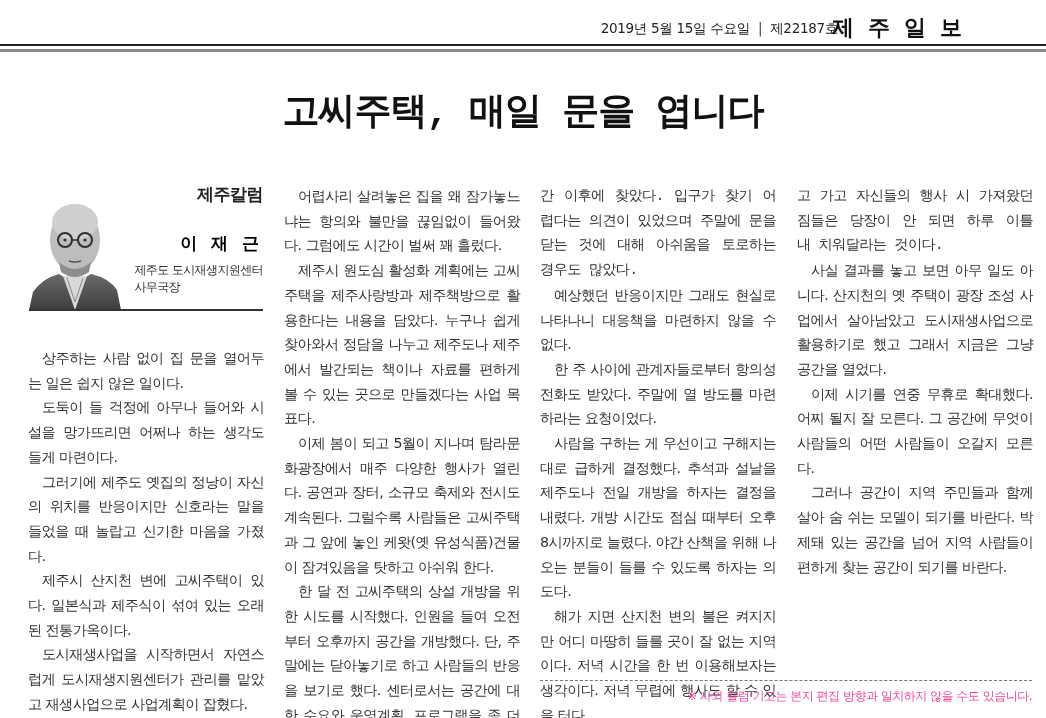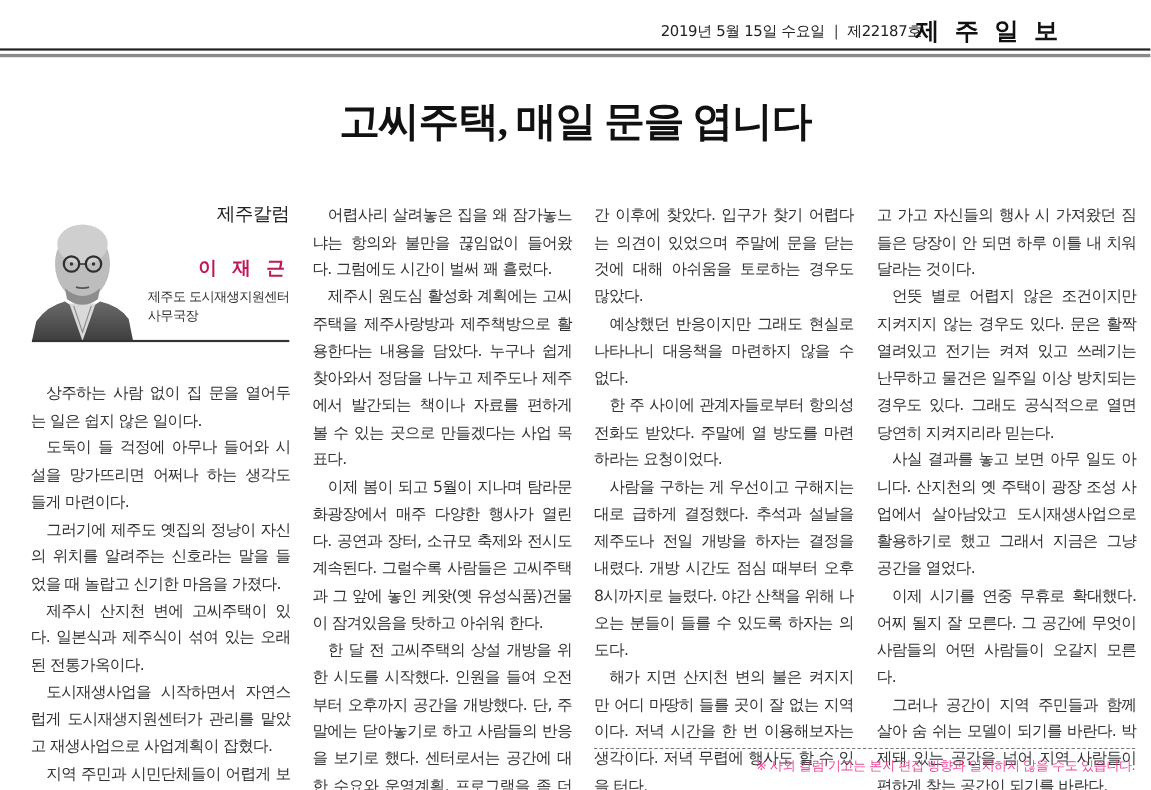--- a/index.html
+++ b/index.html
@@ -14,7 +14,7 @@
   .rule-top2 { position:absolute; left:0; top:49px; width:1046px; height:3px; background:#8a8a8a; }
 
   .headline { position:absolute; left:0; top:86px; width:1046px; text-align:center;
-              font-family:Liberation Serif, serif; font-weight:bold;
+              font-family:Liberation Mono, monospace; font-weight:bold;
               font-size:37px; color:#111; letter-spacing:-1px; }
 
   .byline-box { position:absolute; left:29px; top:180px; width:234px; height:136px; }

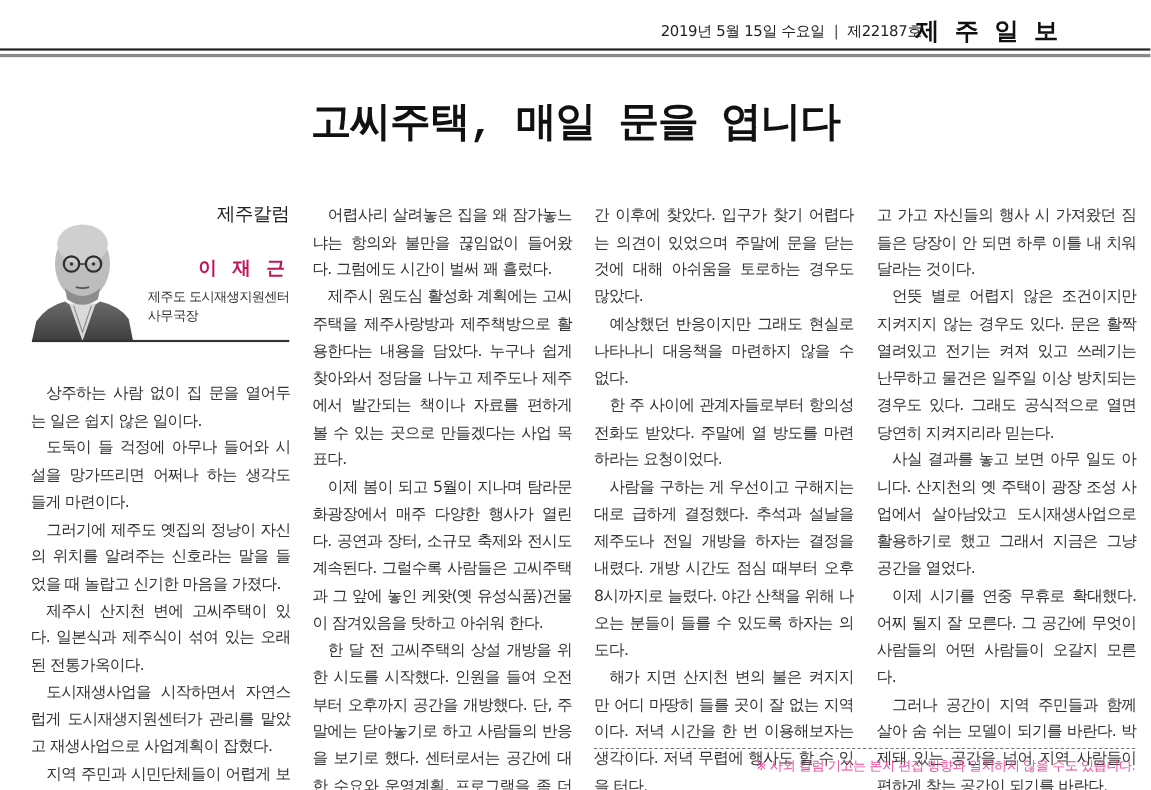--- a/index.html
+++ b/index.html
@@ -20,7 +20,7 @@
   .byline-box { position:absolute; left:29px; top:180px; width:234px; height:136px; }
   .photo { position:absolute; left:0; top:12px; width:92px; height:118px; }
   .byline-rule { position:absolute; left:0; top:129px; width:234px; height:2px; background:#333; }
-  .column-name { position:absolute; right:0; top:3px; font-size:17px; font-weight:normal; color:#222; letter-spacing:-0.5px; }
+  .column-name { position:absolute; right:0; top:3px; font-size:17px; font-weight:bold; color:#222; letter-spacing:-0.5px; }
   .author-name { position:absolute; right:0; top:52px; font-size:17px; font-weight:bold; color:#be185d; letter-spacing:4px; }
   .author-org { position:absolute; right:0; top:82px; font-size:12px; color:#333; letter-spacing:-0.6px; line-height:17px; }
 

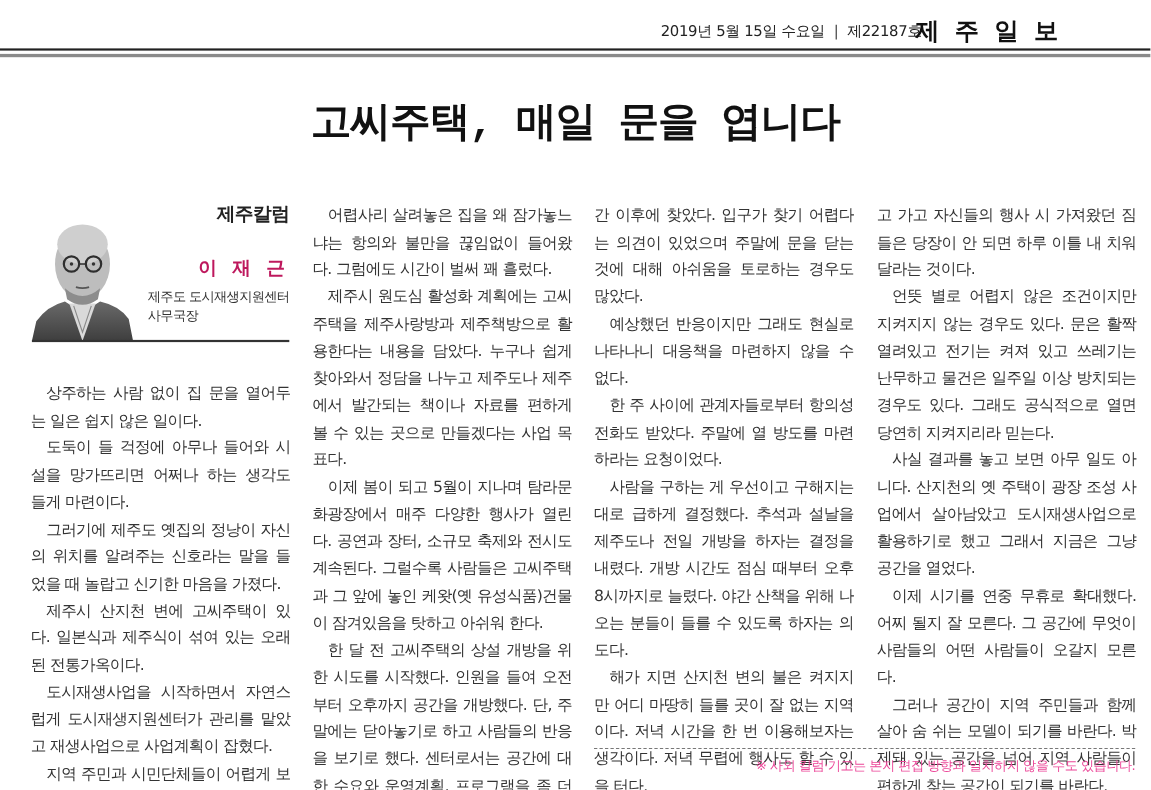--- a/index.html
+++ b/index.html
@@ -27,7 +27,7 @@
   .col { position:absolute; font-family:"DejaVu Sans", sans-serif; font-size:14.2px; line-height:24.7px;
          color:#333; letter-spacing:-0.6px; text-align:justify; }
   .col p { margin:0; text-indent:14px; }
-  .col p.cont { text-indent:0; }
+  .col p.cont { text-indent:0;font-family:Liberation Mono, monospace; }
   #col1 { left:28px; top:346px; width:236px; }
   #col2 { left:284px; top:184px; width:236px; }
   #col3 { left:540px; top:184px; width:236px; }

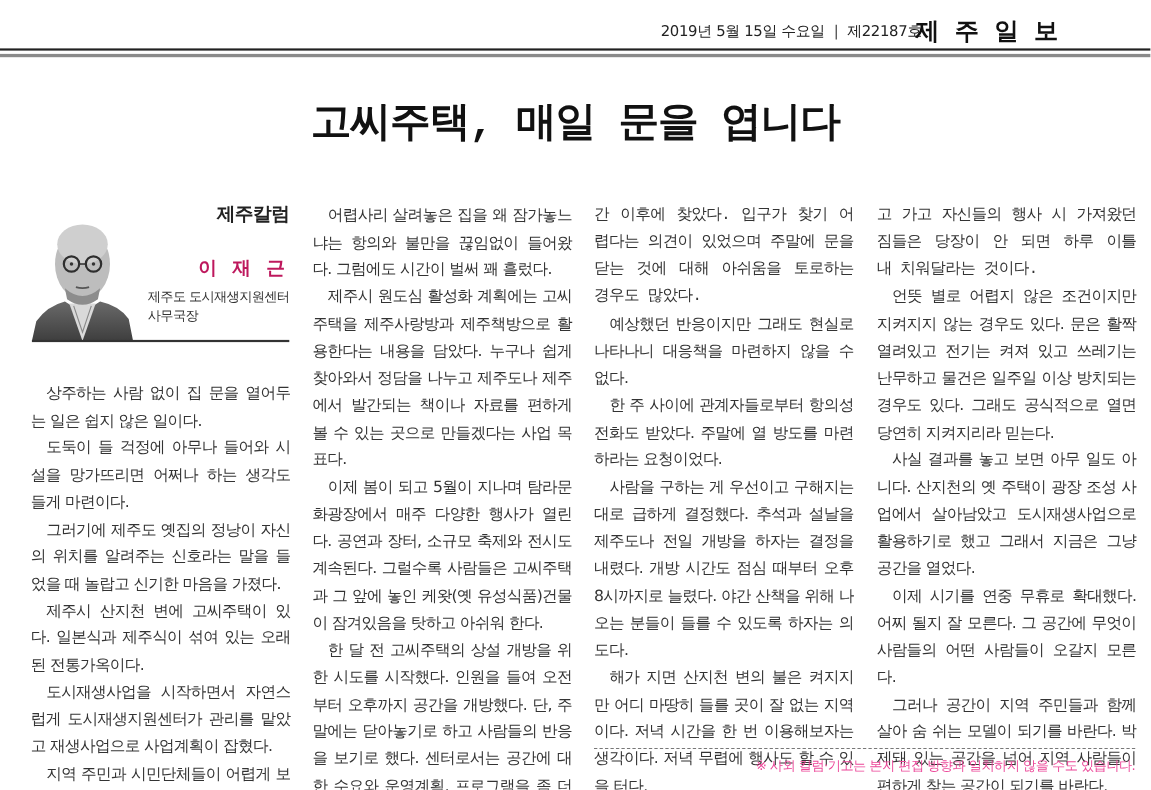--- a/index.html
+++ b/index.html
@@ -21,7 +21,7 @@
   .photo { position:absolute; left:0; top:12px; width:92px; height:118px; }
   .byline-rule { position:absolute; left:0; top:129px; width:234px; height:2px; background:#333; }
   .column-name { position:absolute; right:0; top:3px; font-size:17px; font-weight:bold; color:#222; letter-spacing:-0.5px; }
-  .author-name { position:absolute; right:0; top:52px; font-size:17px; font-weight:bold; color:#be185d; letter-spacing:4px; }
+  .author-name { position:absolute; right:0; top:52px; font-size:17px; font-weight:bold; color:#000000; letter-spacing:4px; }
   .author-org { position:absolute; right:0; top:82px; font-size:12px; color:#333; letter-spacing:-0.6px; line-height:17px; }
 
   .col { position:absolute; font-family:"DejaVu Sans", sans-serif; font-size:14.2px; line-height:24.7px;

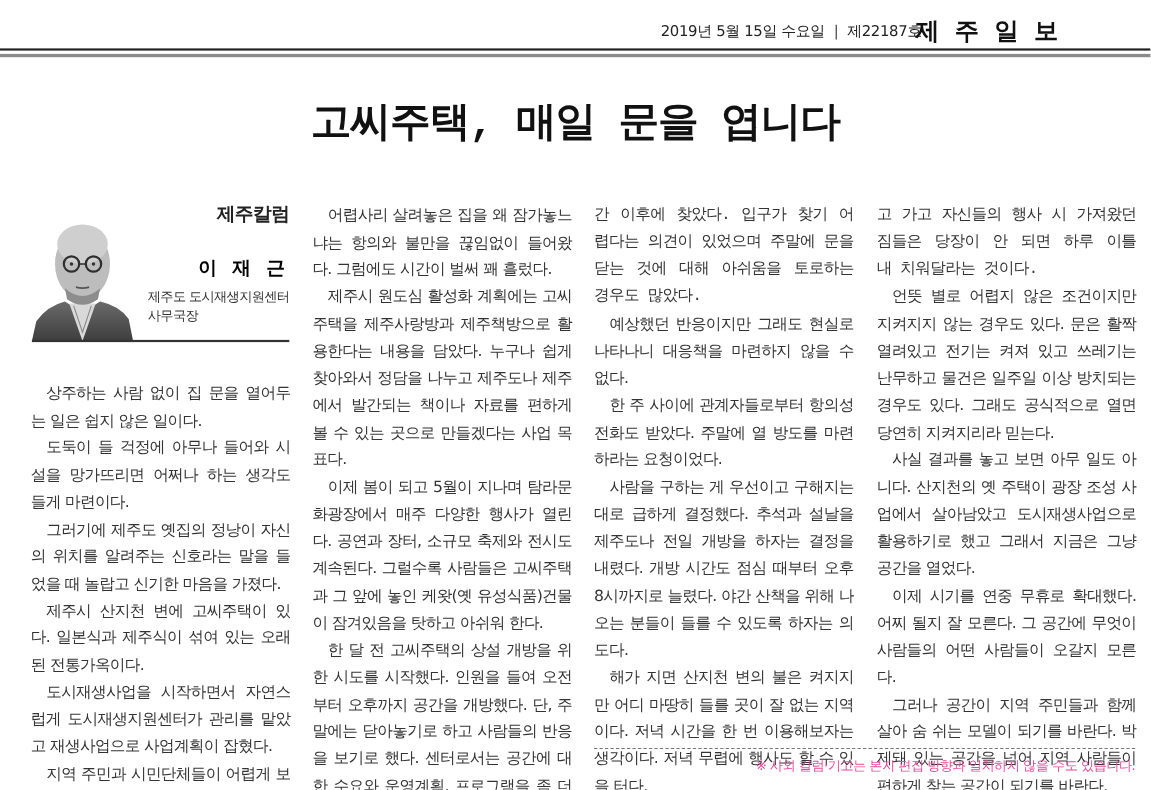--- a/index.html
+++ b/index.html
@@ -105,7 +105,6 @@
   </div>
 <div class="col" id="col4">
     <p class="cont">고 가고 자신들의 행사 시 가져왔던 짐들은 당장이 안 되면 하루 이틀 내 치워달라는 것이다.</p>
-    <p>언뜻 별로 어렵지 않은 조건이지만 지켜지지 않는 경우도 있다. 문은 활짝 열려있고 전기는 켜져 있고 쓰레기는 난무하고 물건은 일주일 이상 방치되는 경우도 있다. 그래도 공식적으로 열면 당연히 지켜지리라 믿는다.</p>
     <p>사실 결과를 놓고 보면 아무 일도 아니다. 산지천의 옛 주택이 광장 조성 사업에서 살아남았고 도시재생사업으로 활용하기로 했고 그래서 지금은 그냥 공간을 열었다.</p>
     <p>이제 시기를 연중 무휴로 확대했다. 어찌 될지 잘 모른다. 그 공간에 무엇이 사람들의 어떤 사람들이 오갈지 모른다.</p>
     <p>그러나 공간이 지역 주민들과 함께 살아 숨 쉬는 모델이 되기를 바란다. 박제돼 있는 공간을 넘어 지역 사람들이 편하게 찾는 공간이 되기를 바란다.</p>

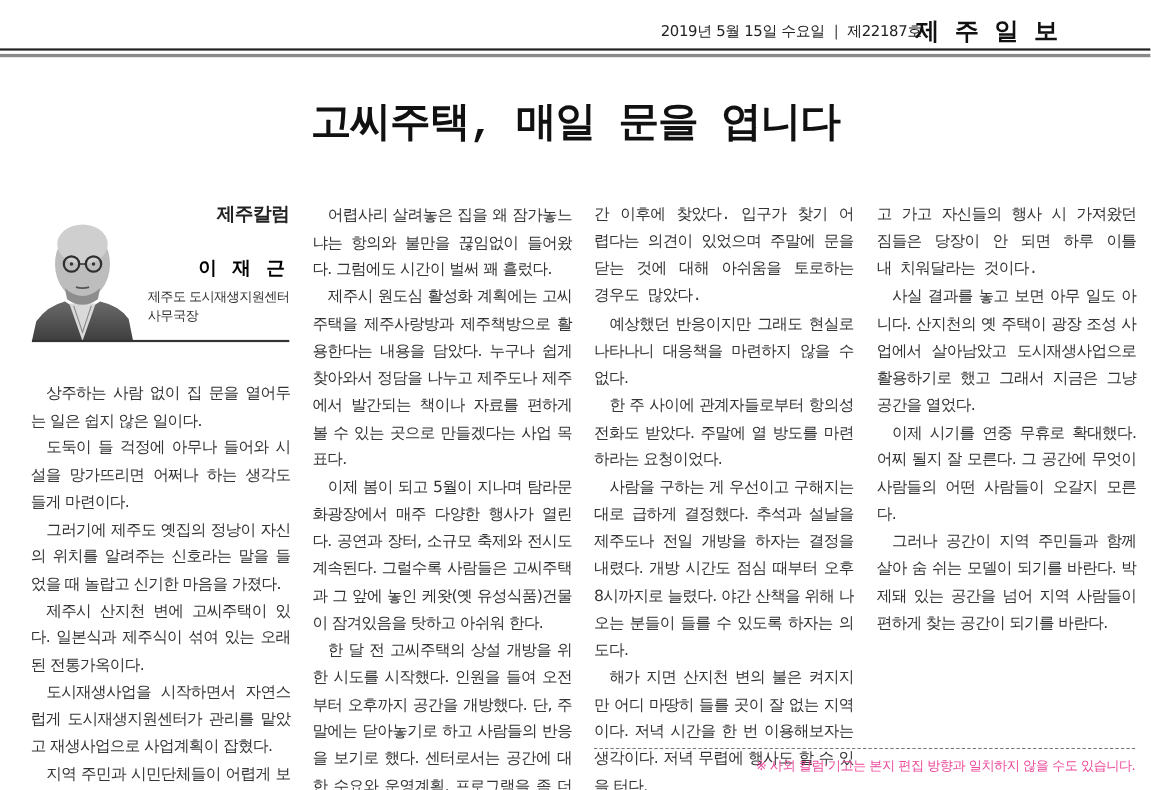--- a/index.html
+++ b/index.html
@@ -85,7 +85,7 @@
 <div class="col" id="col1">
     <p>상주하는 사람 없이 집 문을 열어두는 일은 쉽지 않은 일이다.</p>
     <p>도둑이 들 걱정에 아무나 들어와 시설을 망가뜨리면 어쩌나 하는 생각도 들게 마련이다.</p>
-    <p>그러기에 제주도 옛집의 정낭이 자신의 위치를 알려주는 신호라는 말을 들었을 때 놀랍고 신기한 마음을 가졌다.</p>
+    <p>그러기에 제주도 옛집의 정낭이 자신의 위치를 반응이지만 신호라는 말을 들었을 때 놀랍고 신기한 마음을 가졌다.</p>
     <p>제주시 산지천 변에 고씨주택이 있다. 일본식과 제주식이 섞여 있는 오래된 전통가옥이다.</p>
     <p>도시재생사업을 시작하면서 자연스럽게 도시재생지원센터가 관리를 맡았고 재생사업으로 사업계획이 잡혔다.</p>
     <p>지역 주민과 시민단체들이 어렵게 보존한 건물이니 이를 적극적으로 활용할 수 있어야 한다는 당위성도 함께 받았다.</p>

